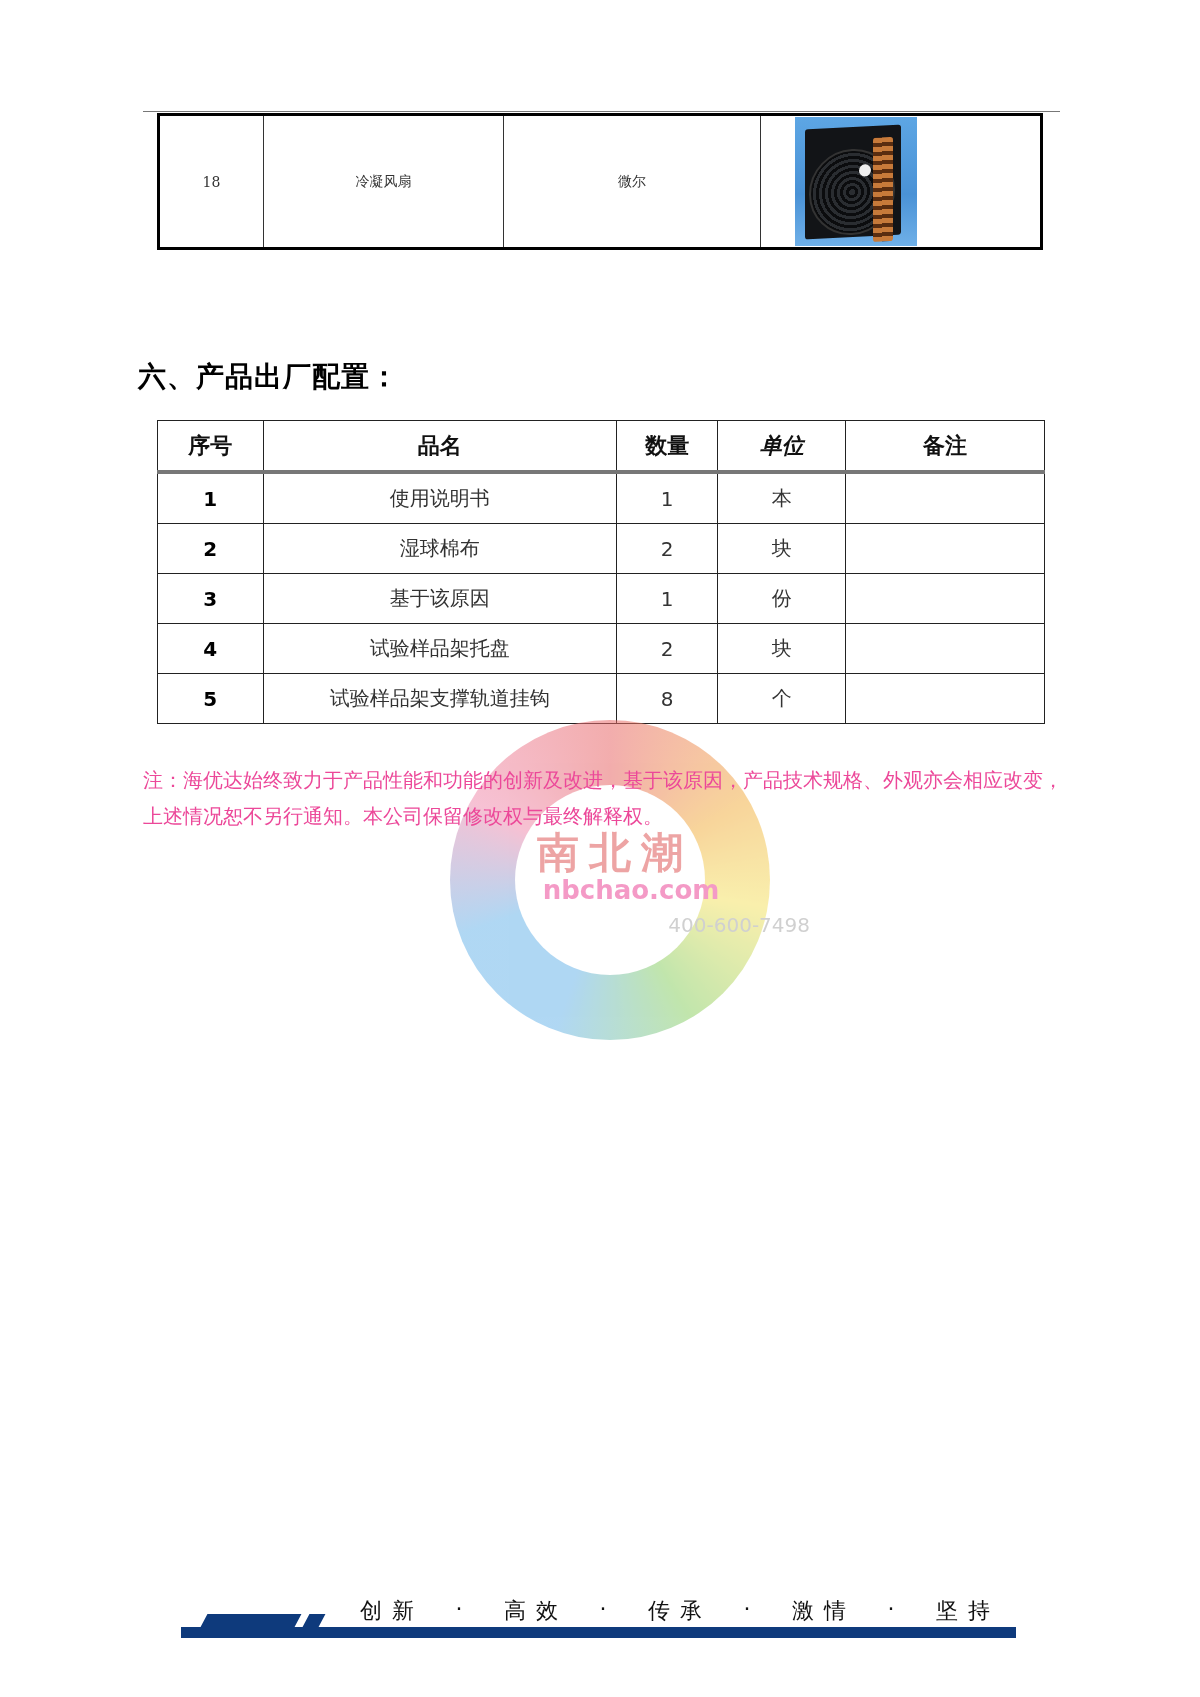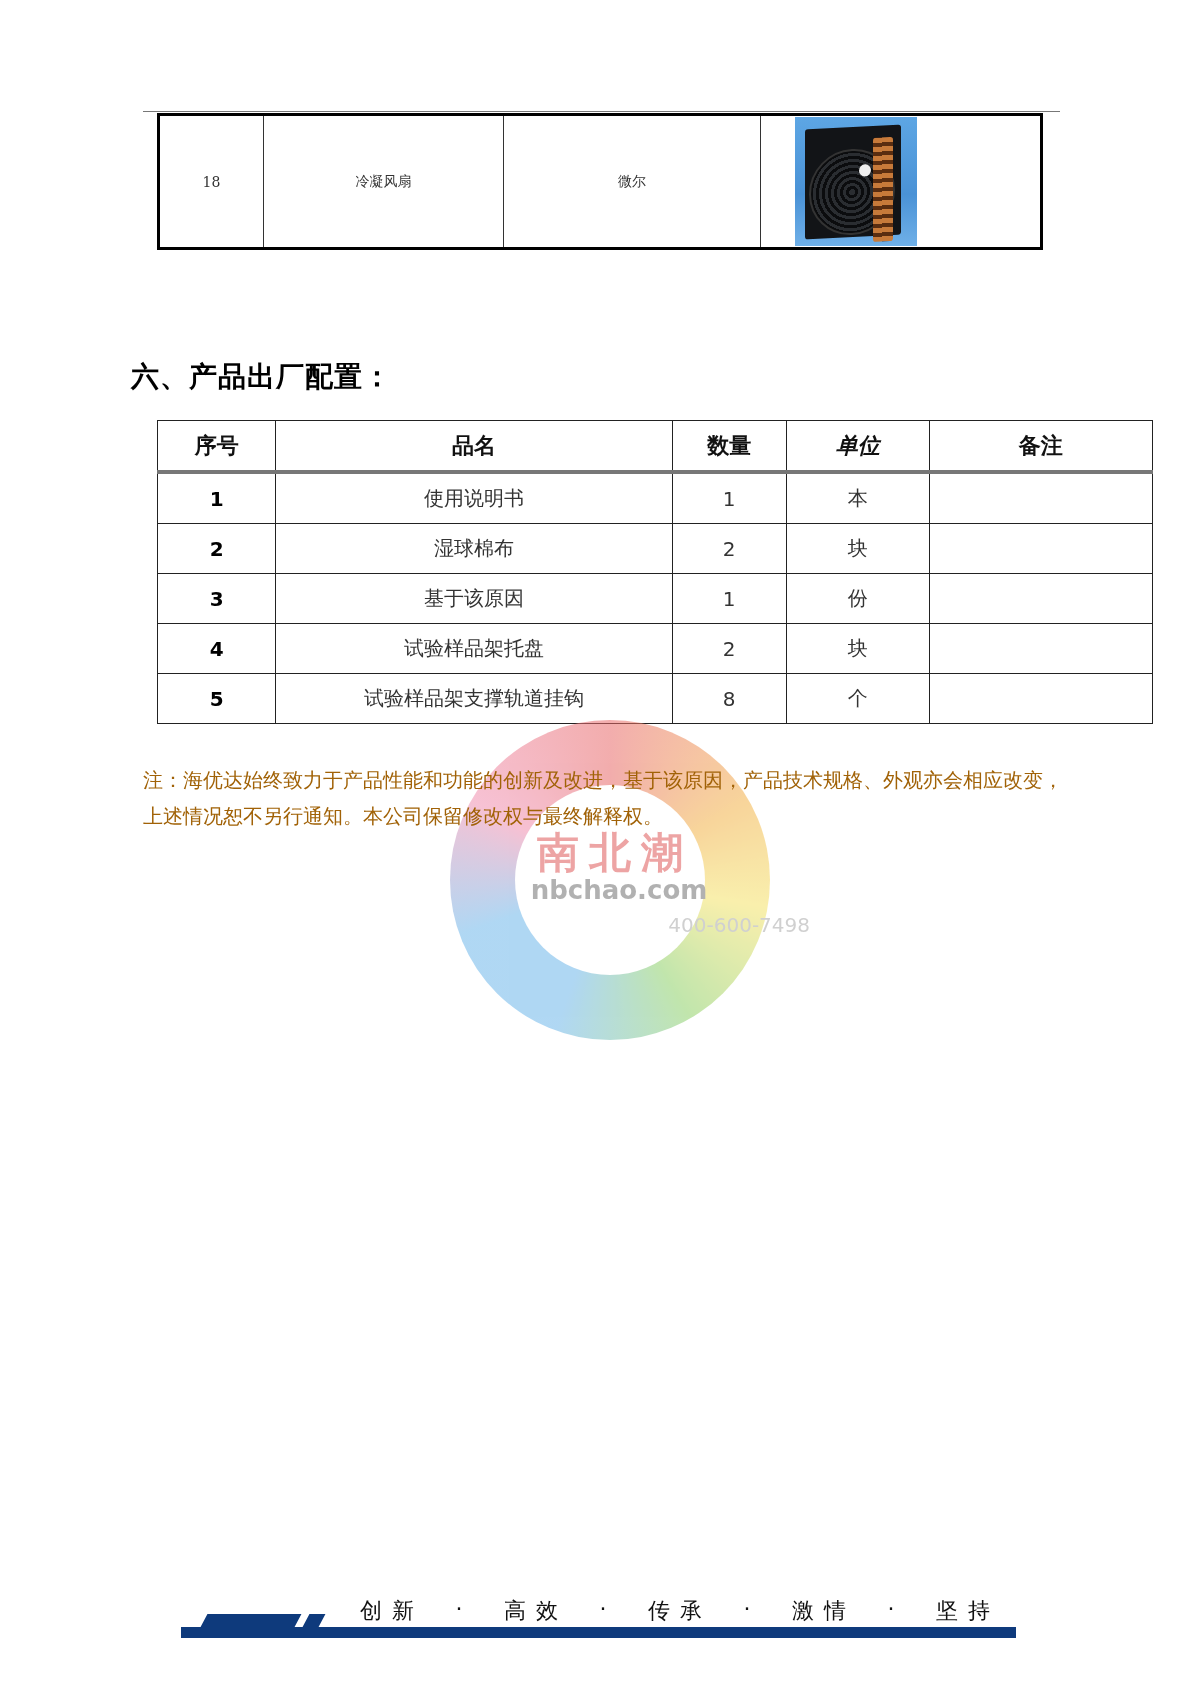--- a/index.html
+++ b/index.html
@@ -30,7 +30,7 @@
   .fan-label { position: absolute; right: 30px; top: 38px; width: 12px; height: 12px; border-radius: 50%; background: #eee; }
 
   
-  .section-heading { position: absolute; left: 131px; top: 358px; font-size: 28px; font-weight: bold;
+  .section-heading { position: absolute; left: 138px; top: 358px; font-size: 28px; font-weight: bold;
                      letter-spacing: 1px; color: #000; }
 
   

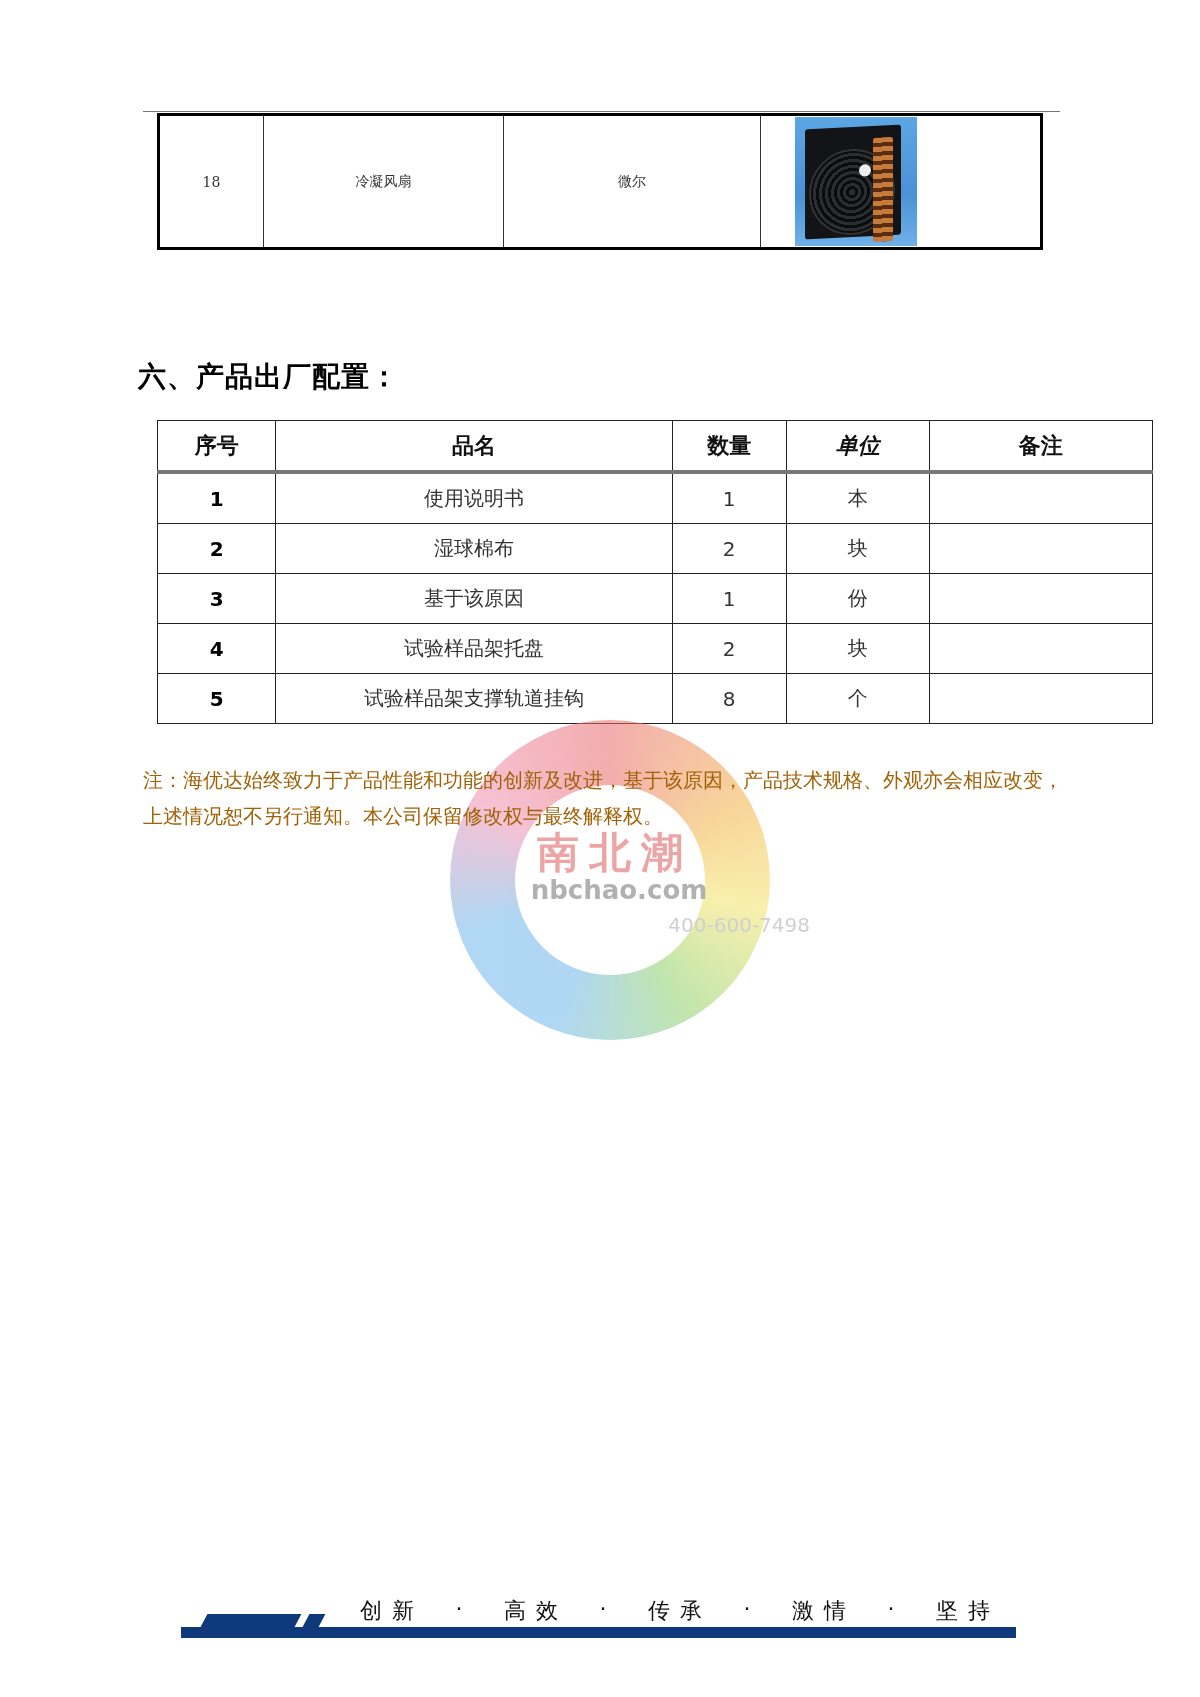--- a/index.html
+++ b/index.html
@@ -34,7 +34,7 @@
                      letter-spacing: 1px; color: #000; }
 
   
-  .cfg-table { position: absolute; left: 157px; top: 420px; border-collapse: collapse; width: 996px; }
+  .cfg-table { position: absolute; left: 157px; top: 420px; border-collapse: collapse; width: 888px; }
   .cfg-table th, .cfg-table td { border: 1px solid #222; text-align: center; padding: 0; }
   .cfg-table th { height: 49px; font-size: 22px; font-weight: bold; color: #111; }
   .cfg-table thead tr th { border-bottom: 4px solid #777; }

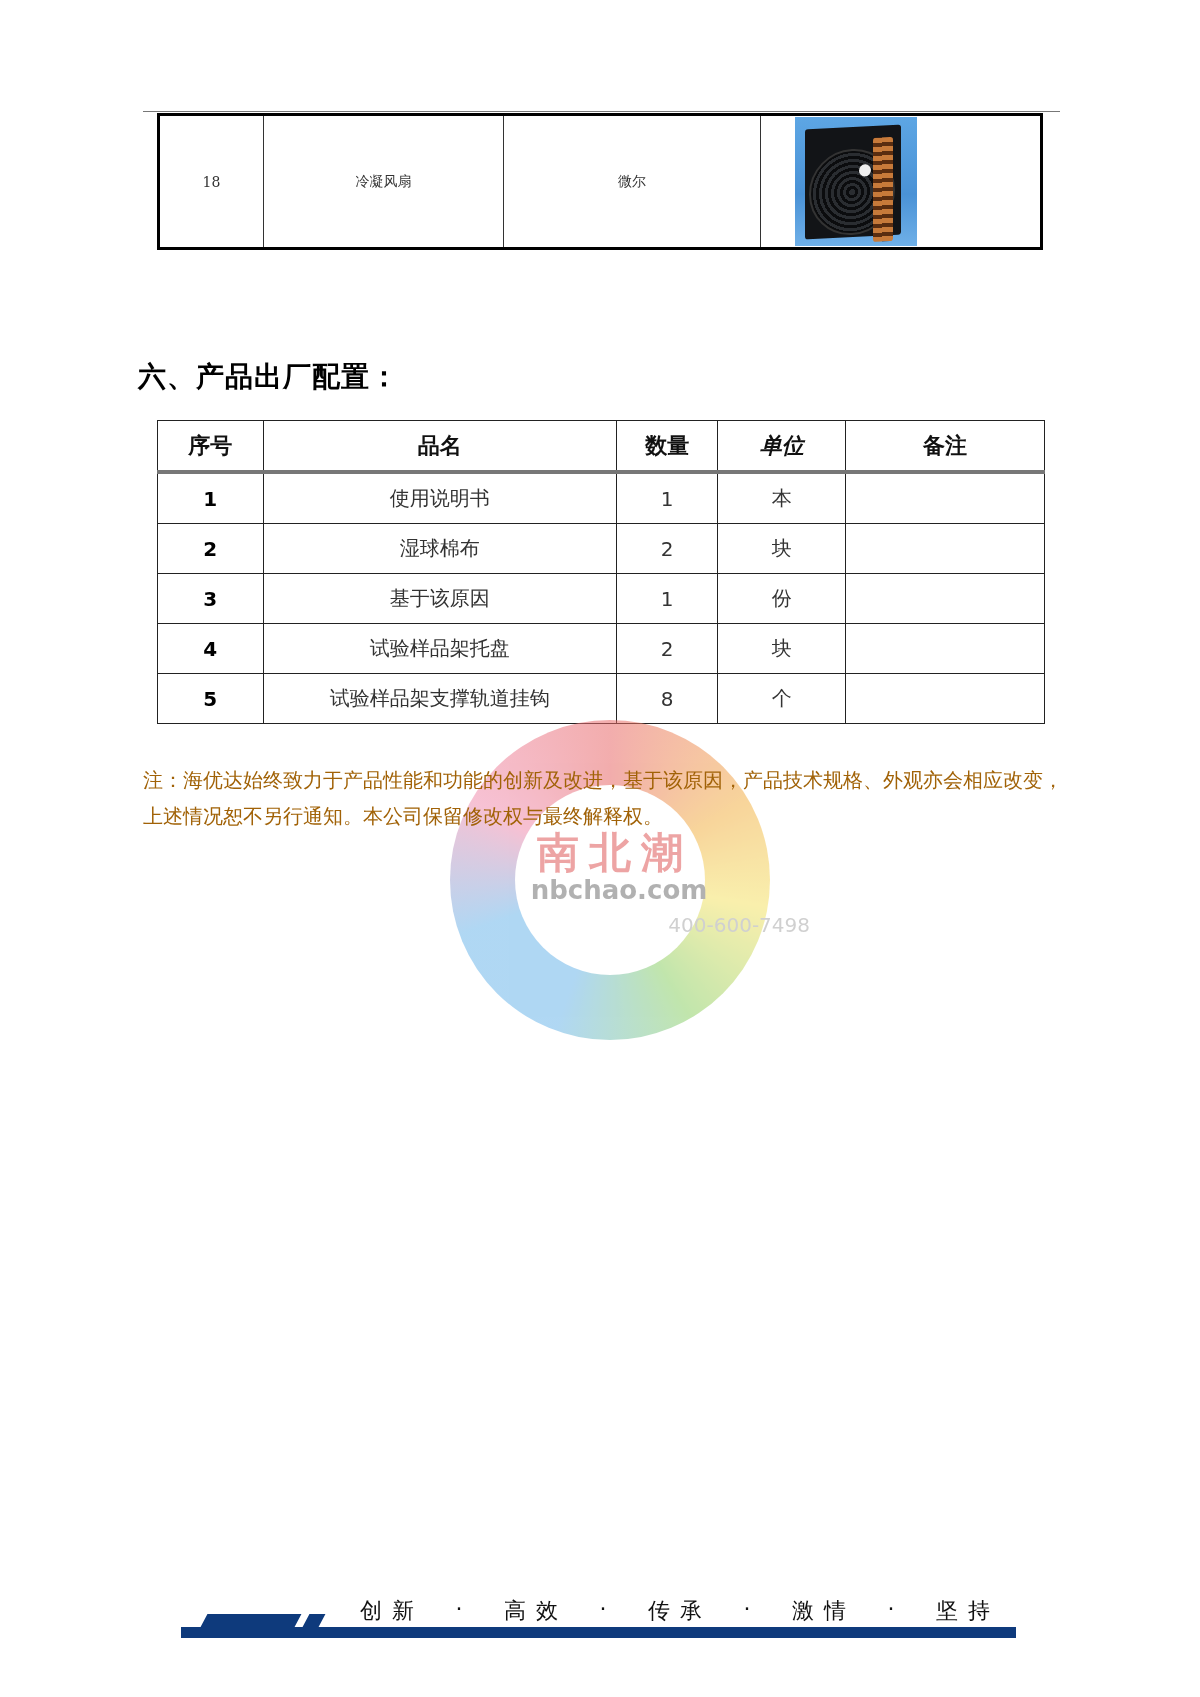--- a/index.html
+++ b/index.html
@@ -45,7 +45,7 @@
   .cfg-table td.unit { font-family: "DejaVu Serif", "Liberation Serif", serif; }
   .w1 { width: 105px; } .w2 { width: 354px; } .w3 { width: 101px; } .w4 { width: 127px; font-style: italic; } .w5 { width: 199px; }
 
-  .note { position: absolute; left: 143px; top: 762px; width: 920px; font-size: 20px; line-height: 36px; color: #a16207; }
+  .note { position: absolute; left: 143px; top: 762px; width: 920px; font-size: 20px; line-height: 36px; color: #ec4899; }
 
   
   .watermark { position: absolute; left: 420px; top: 705px; width: 390px; height: 360px; pointer-events: none; opacity: 0.55; }

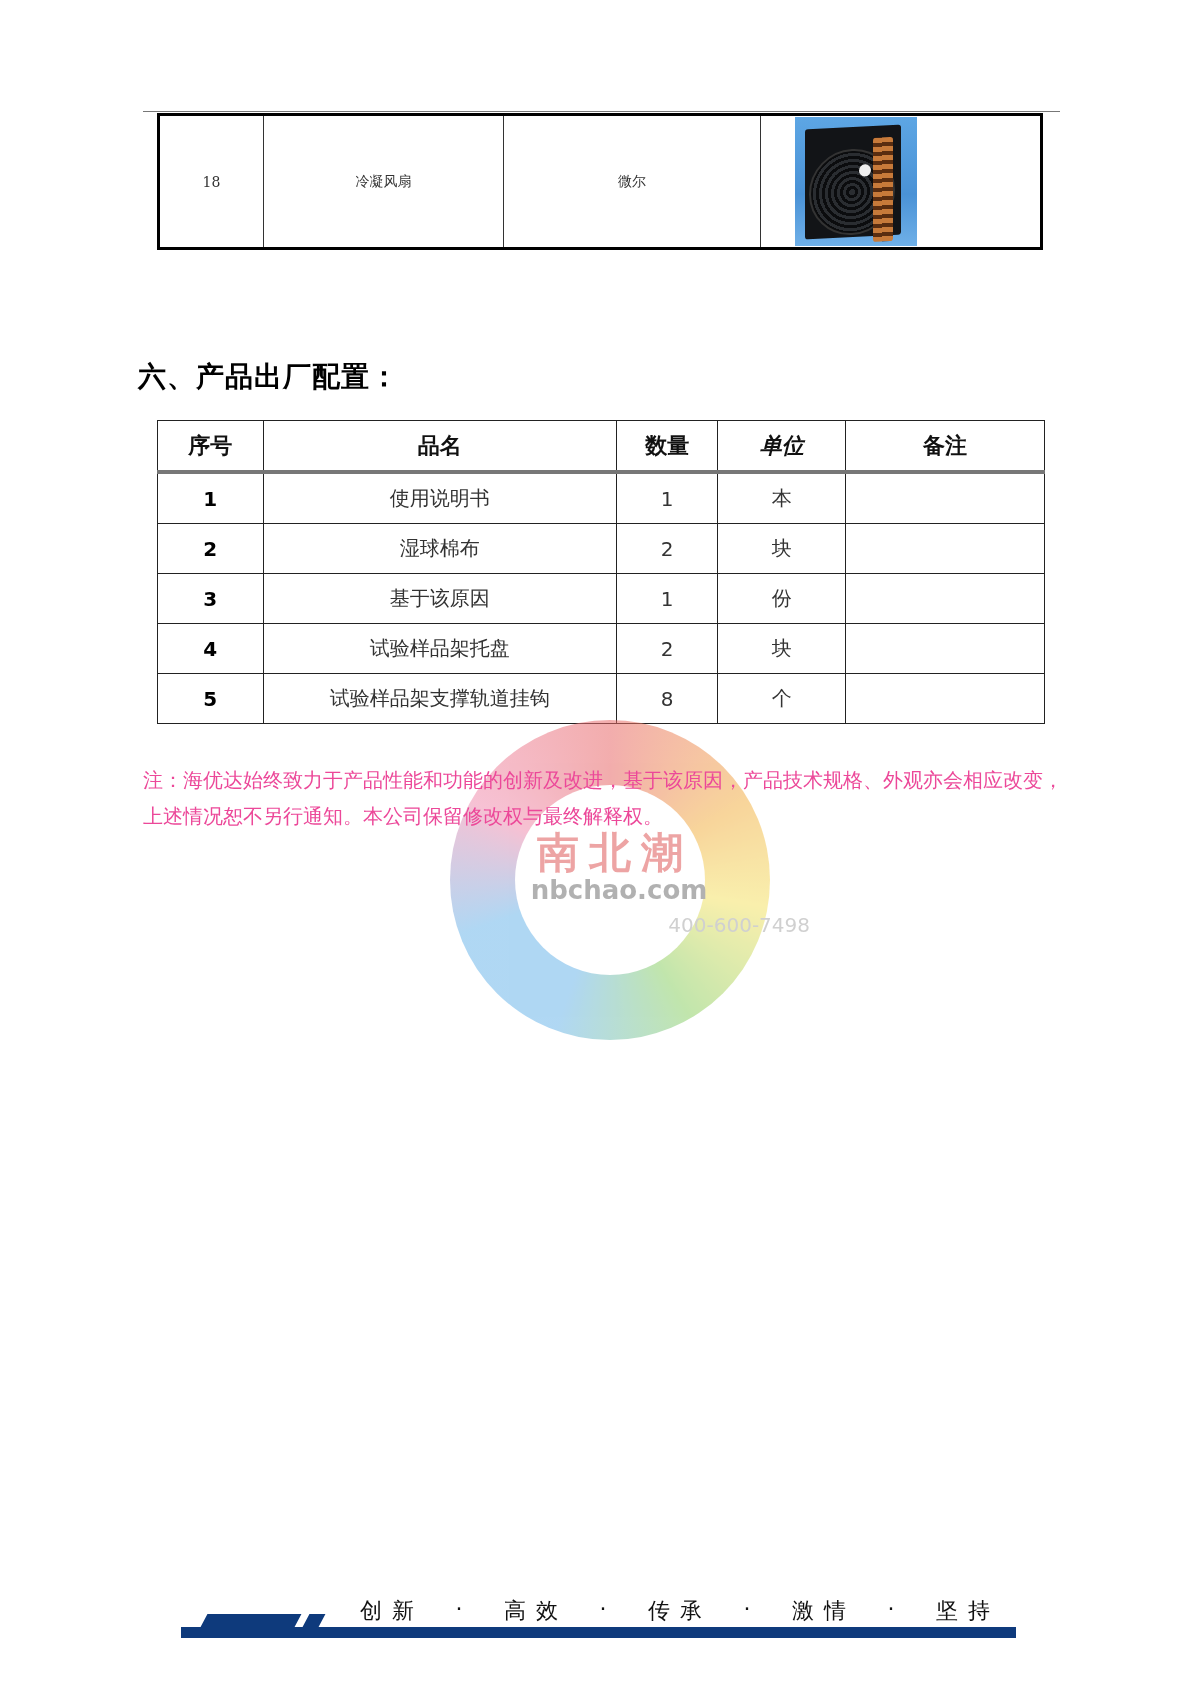--- a/index.html
+++ b/index.html
@@ -55,7 +55,7 @@
   .ring-hole { position: absolute; left: 95px; top: 80px; width: 190px; height: 190px; border-radius: 50%; background: #fff; }
   .wm-cn { position: absolute; left: 0; width: 390px; top: 120px; text-align: center; font-size: 42px;
            font-family: Liberation Serif, serif; color: #e05a5a; font-weight: bold; letter-spacing: 10px; }
-  .wm-en { position: absolute; left: 4px; width: 390px; top: 170px; text-align: center; font-size: 26px; color: #737373; font-weight: bold; }
+  .wm-en { position: absolute; left: 16px; width: 390px; top: 170px; text-align: center; font-size: 26px; color: #ec4899; font-weight: bold; }
   .wm-phone { position: absolute; left: 0; width: 390px; top: 208px; text-align: right; font-size: 20px; color: #aaa; }
 
   

